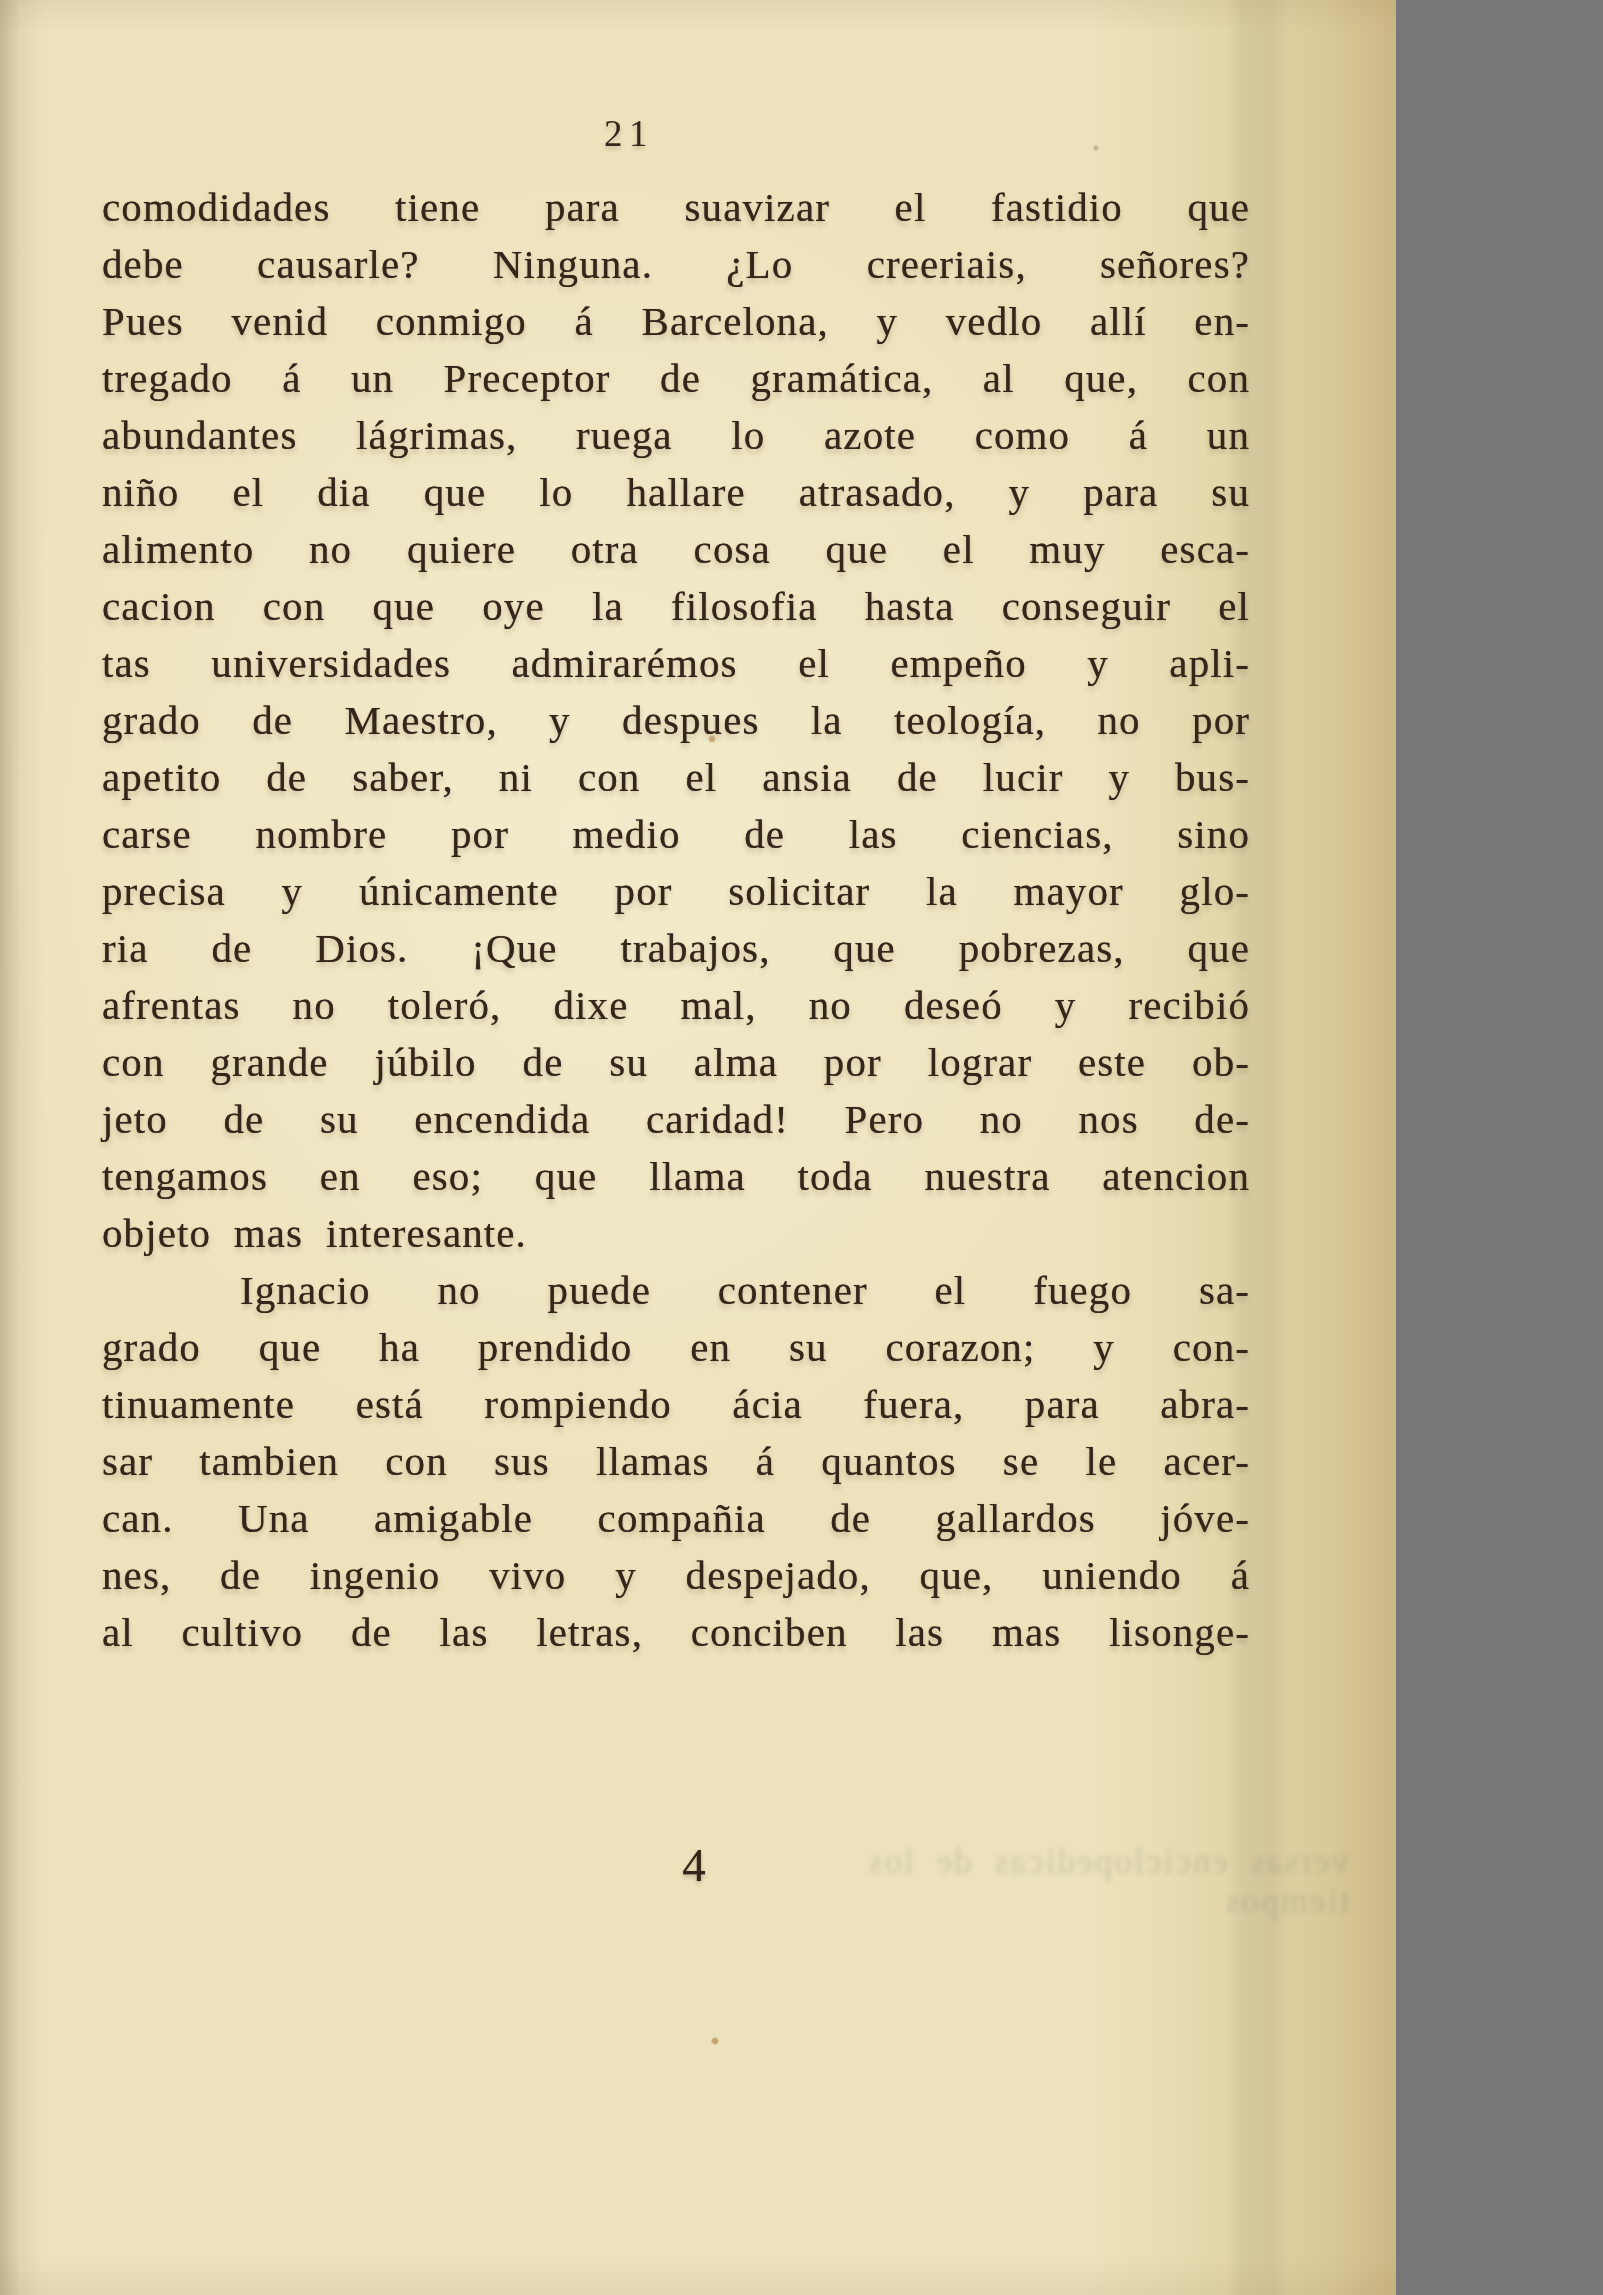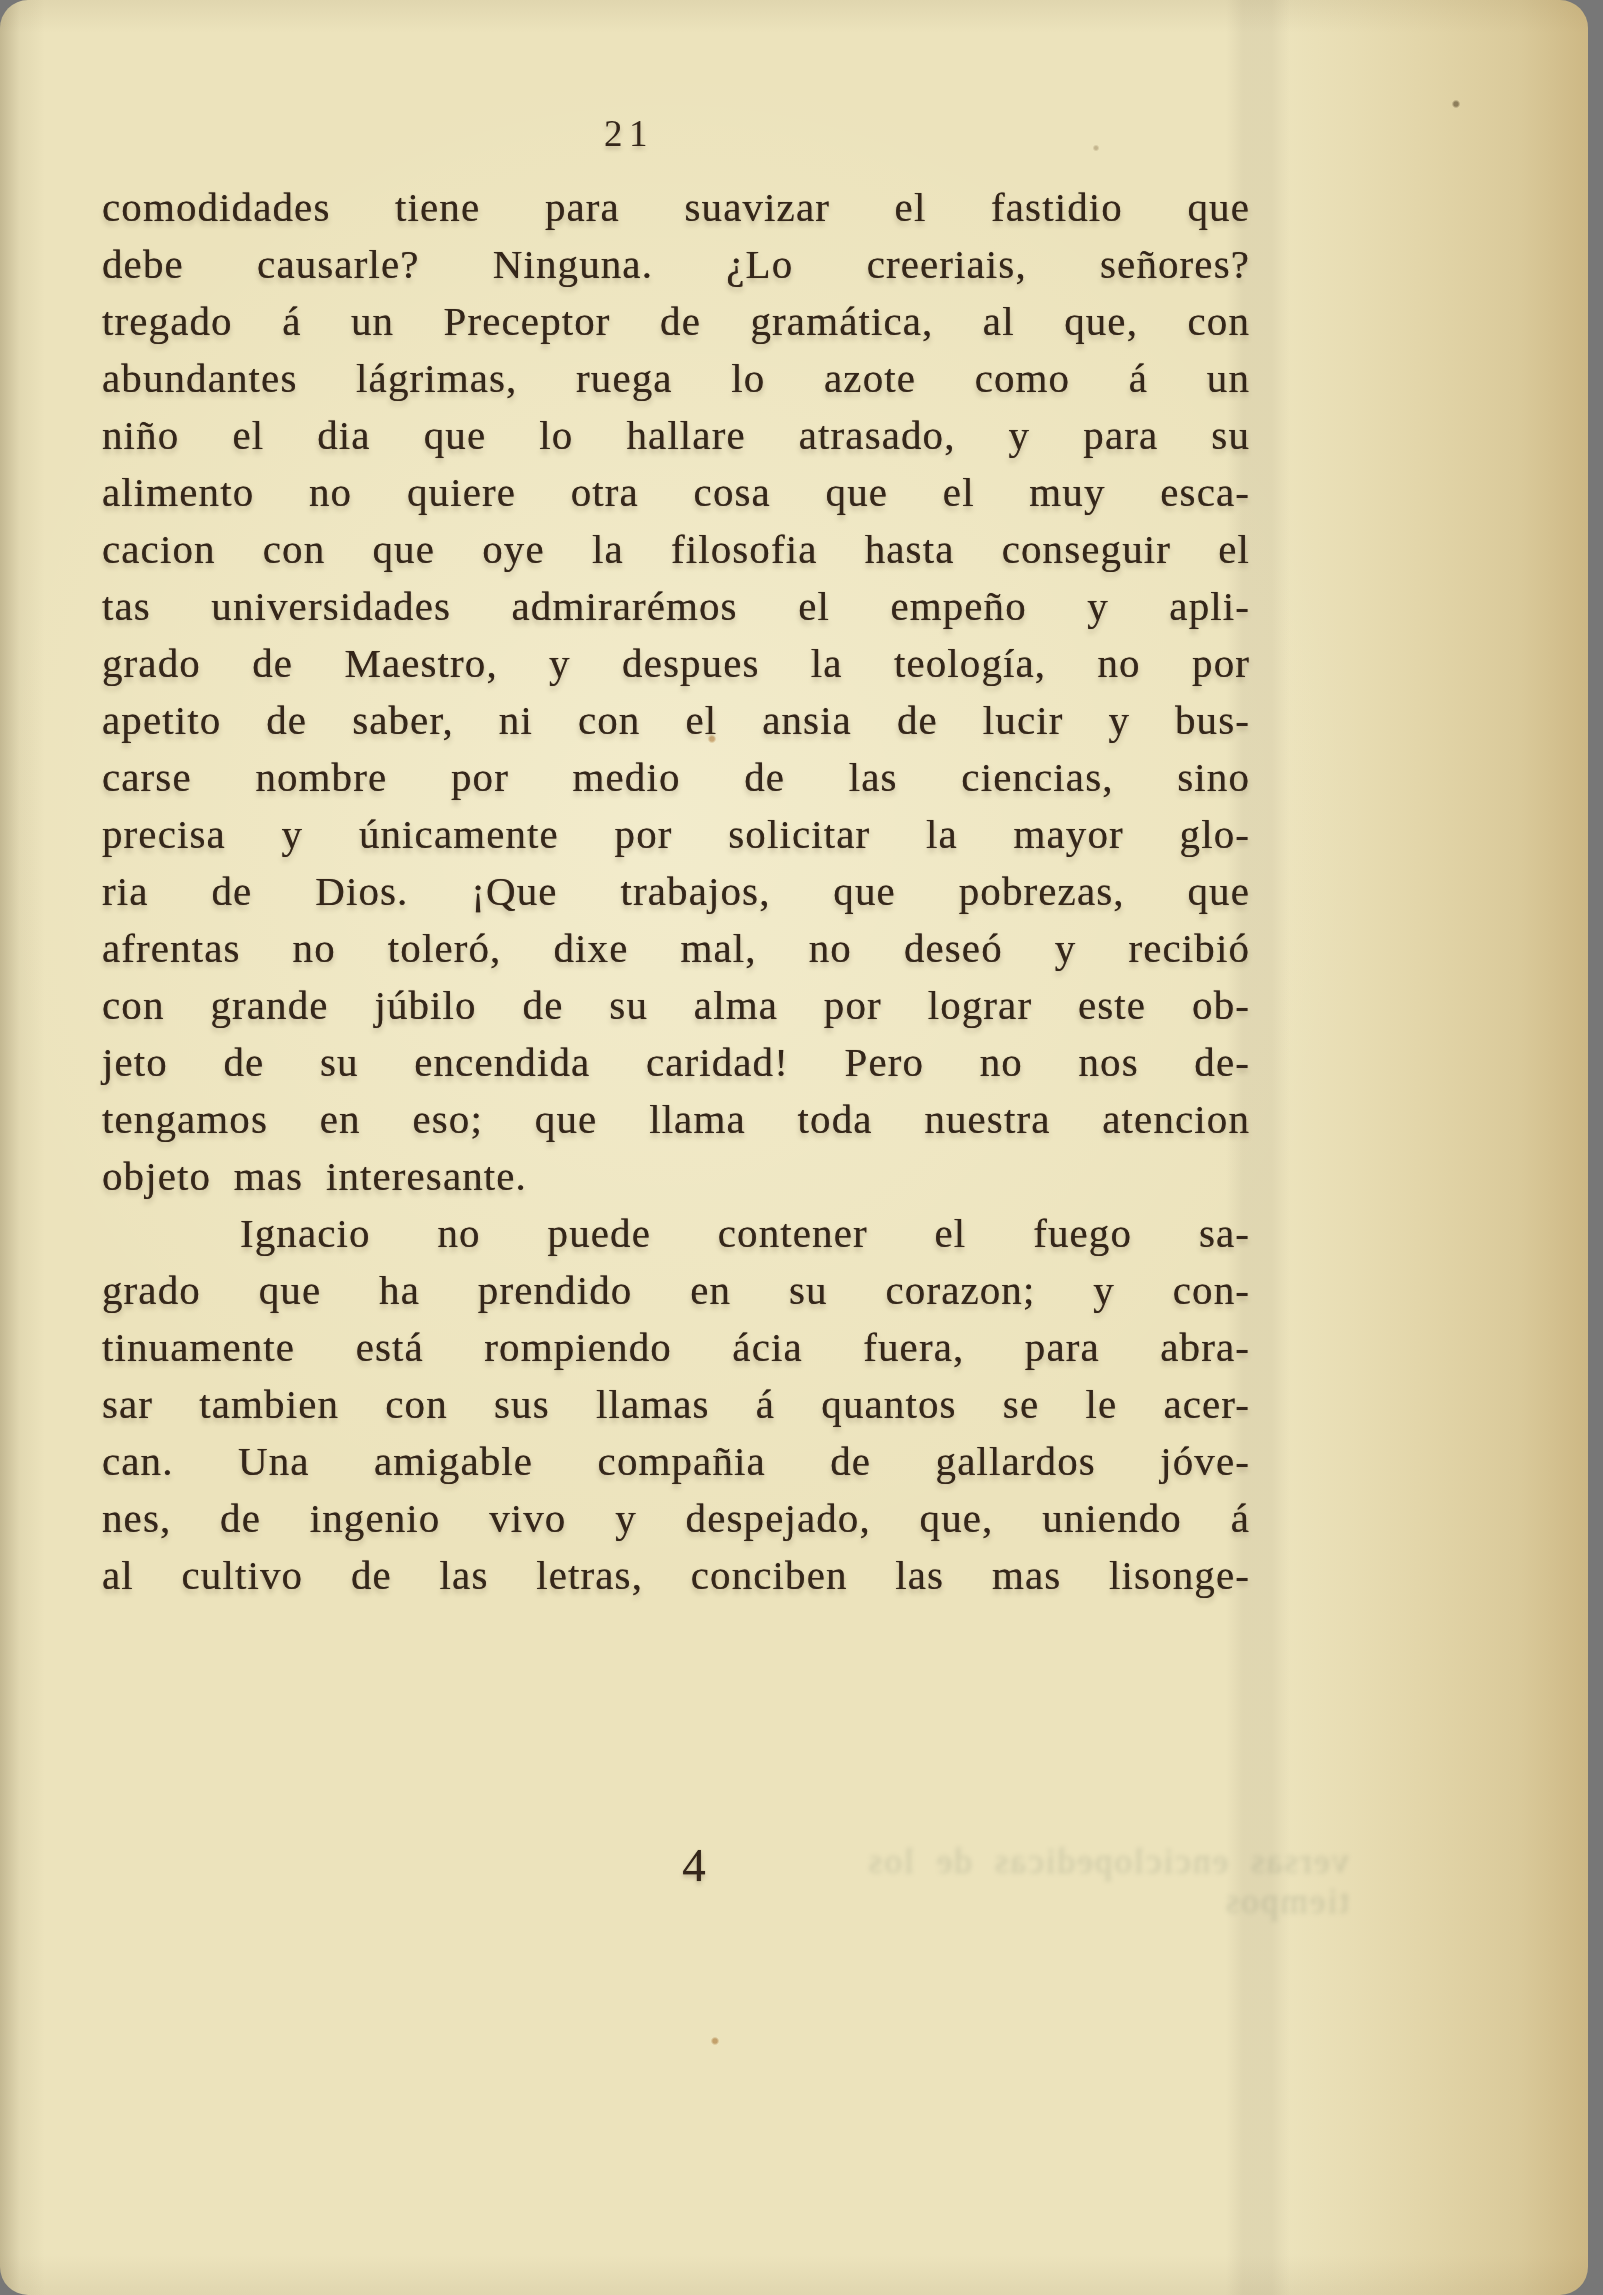--- a/index.html
+++ b/index.html
@@ -6,7 +6,7 @@
 
   .page {
     position: relative;
-    width: 1588px;
+    width: 1396px;
     height: 2295px;
     overflow: hidden;
     font-family: "Liberation Serif", "DejaVu Serif", serif;
@@ -29,7 +29,6 @@
       linear-gradient(0deg, rgba(120,100,60,0.10) 0px, rgba(0,0,0,0) 40px),
       
       radial-gradient(ellipse 62% 46% at 42% 36%, rgba(255,252,234,0.35), rgba(255,252,234,0) 72%);
-    border-radius: 28px;
   }
 
   .pagenum {

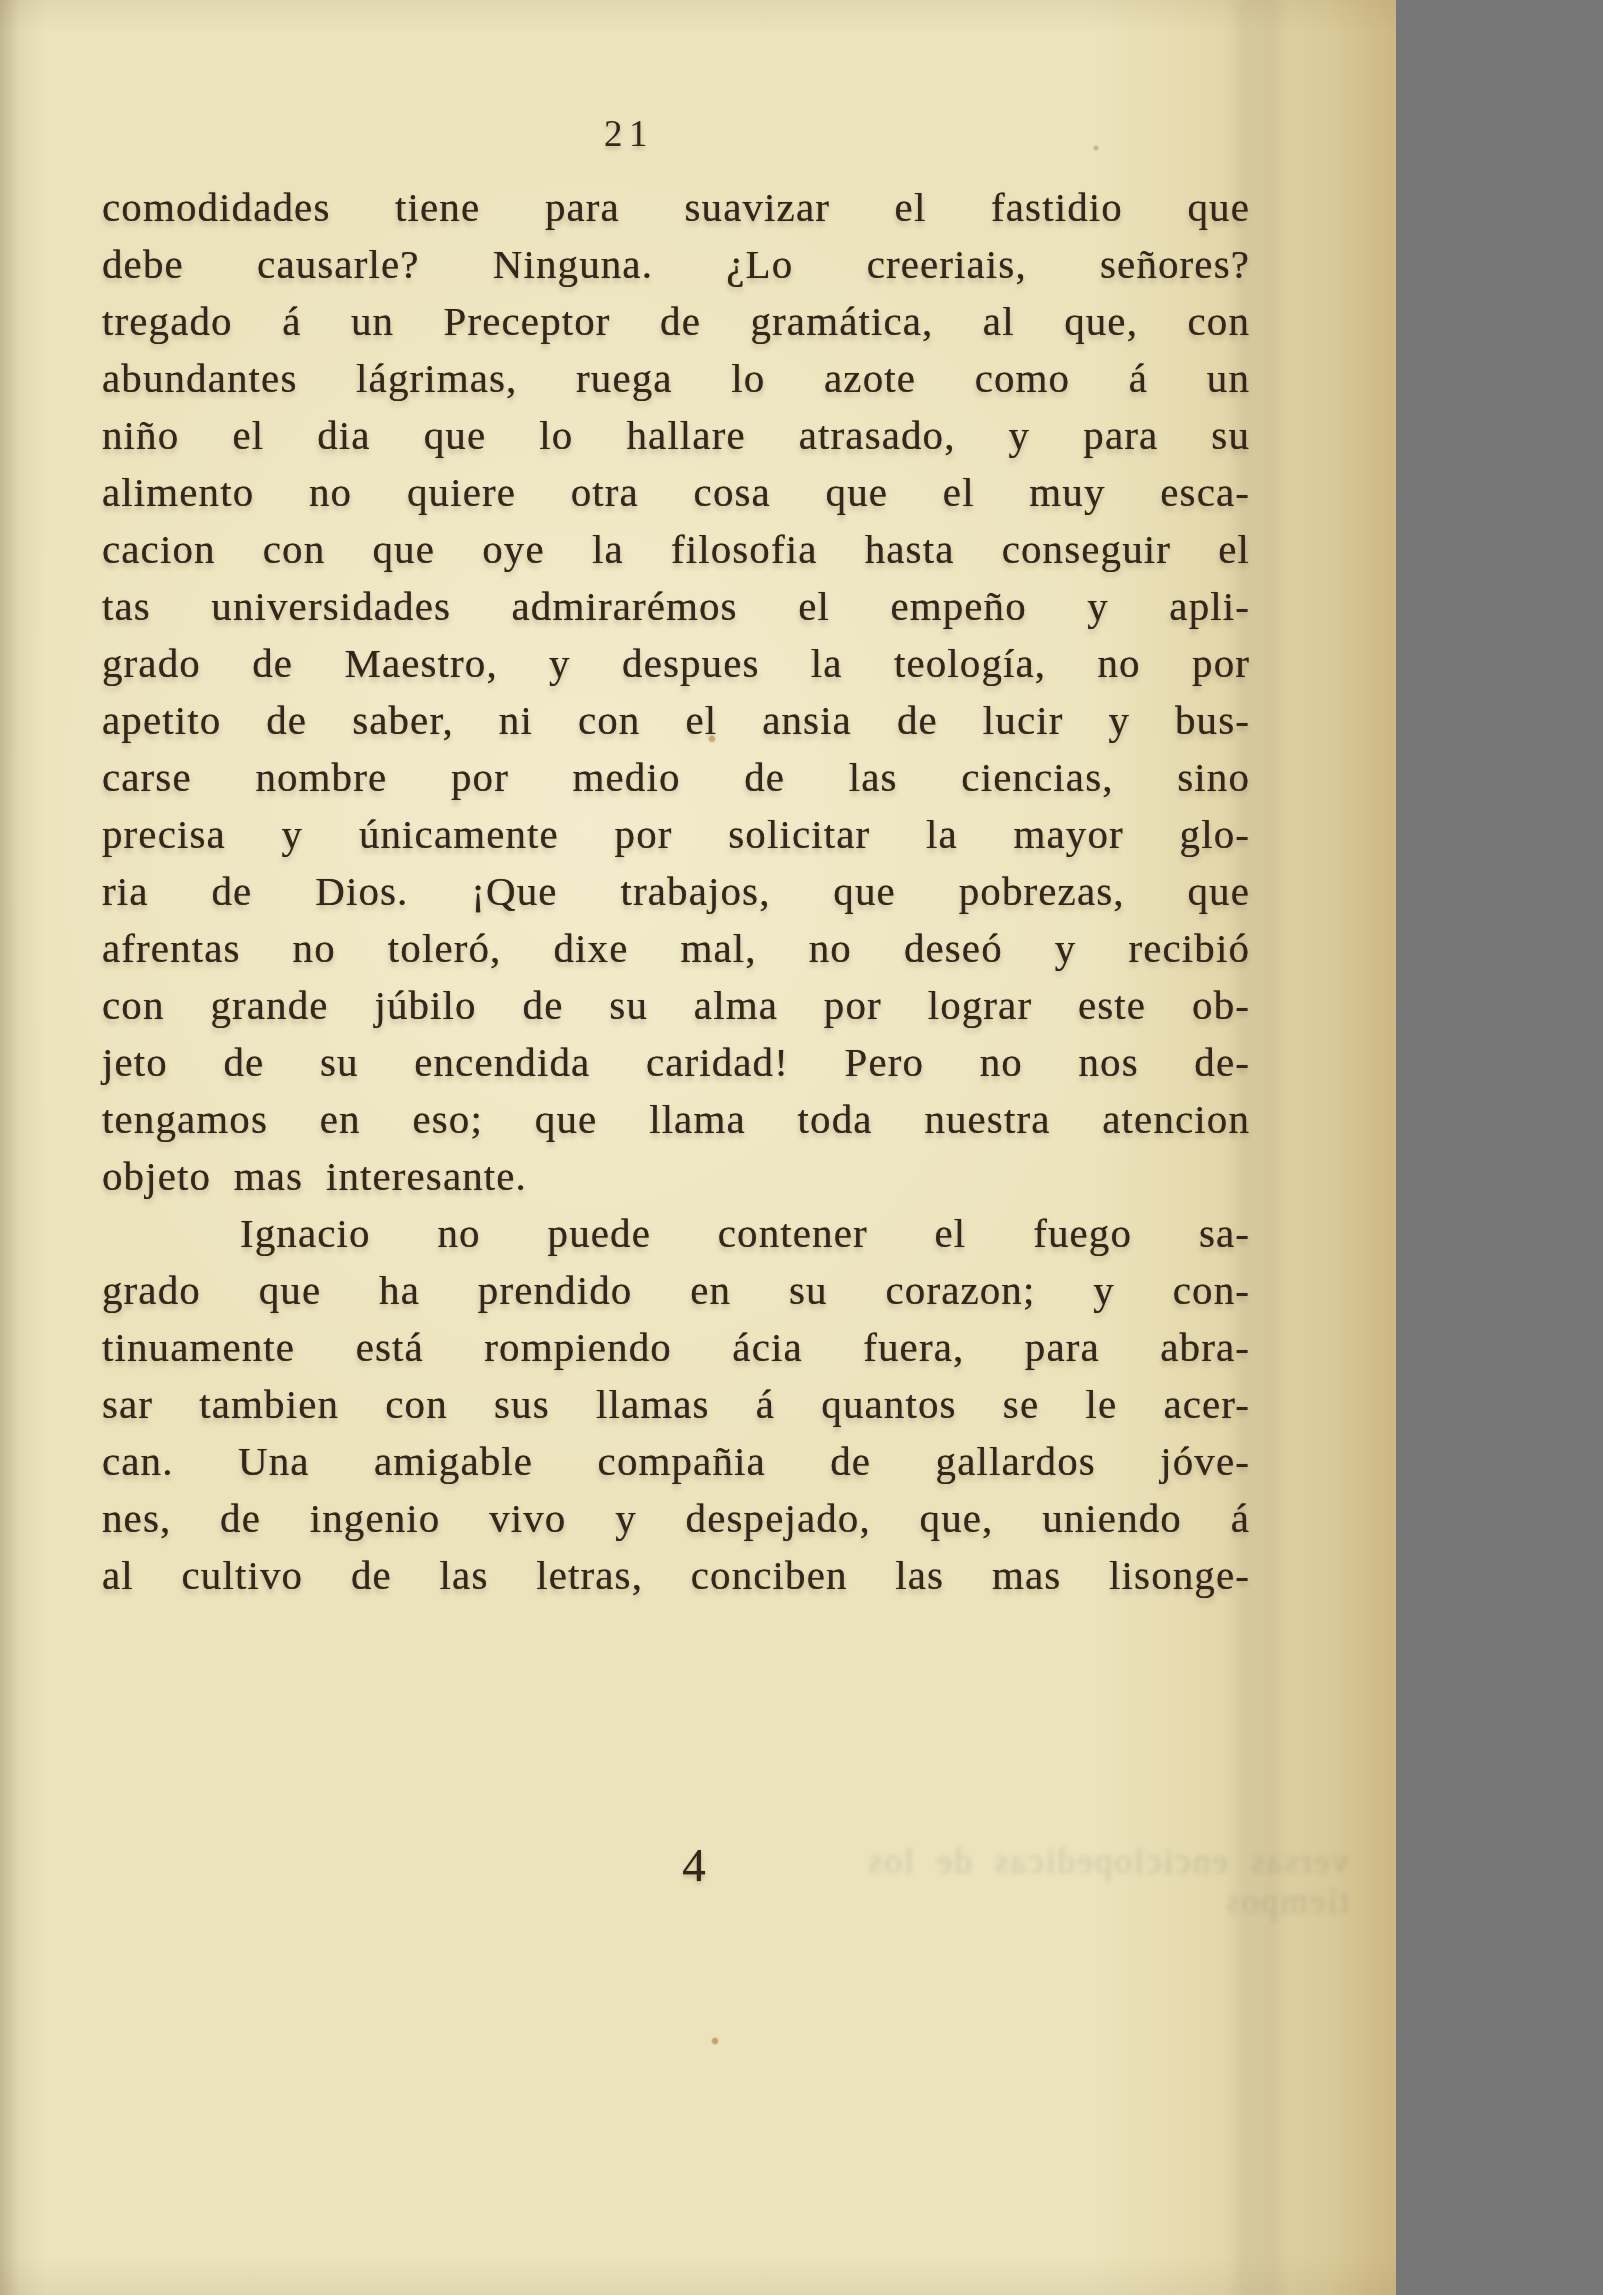--- a/index.html
+++ b/index.html
@@ -106,6 +106,7 @@
   <div class="textblock">
     <div class="line">comodidades tiene para suavizar el fastidio que</div>
     <div class="line">debe causarle? Ninguna. ¿Lo creeriais, señores?</div>
+    <div class="line">Pues venid conmigo á Barcelona, y vedlo allí en-</div>
     <div class="line">tregado á un Preceptor de gramática, al que, con</div>
     <div class="line">abundantes lágrimas, ruega lo azote como á un</div>
     <div class="line">niño el dia que lo hallare atrasado, y para su</div>

